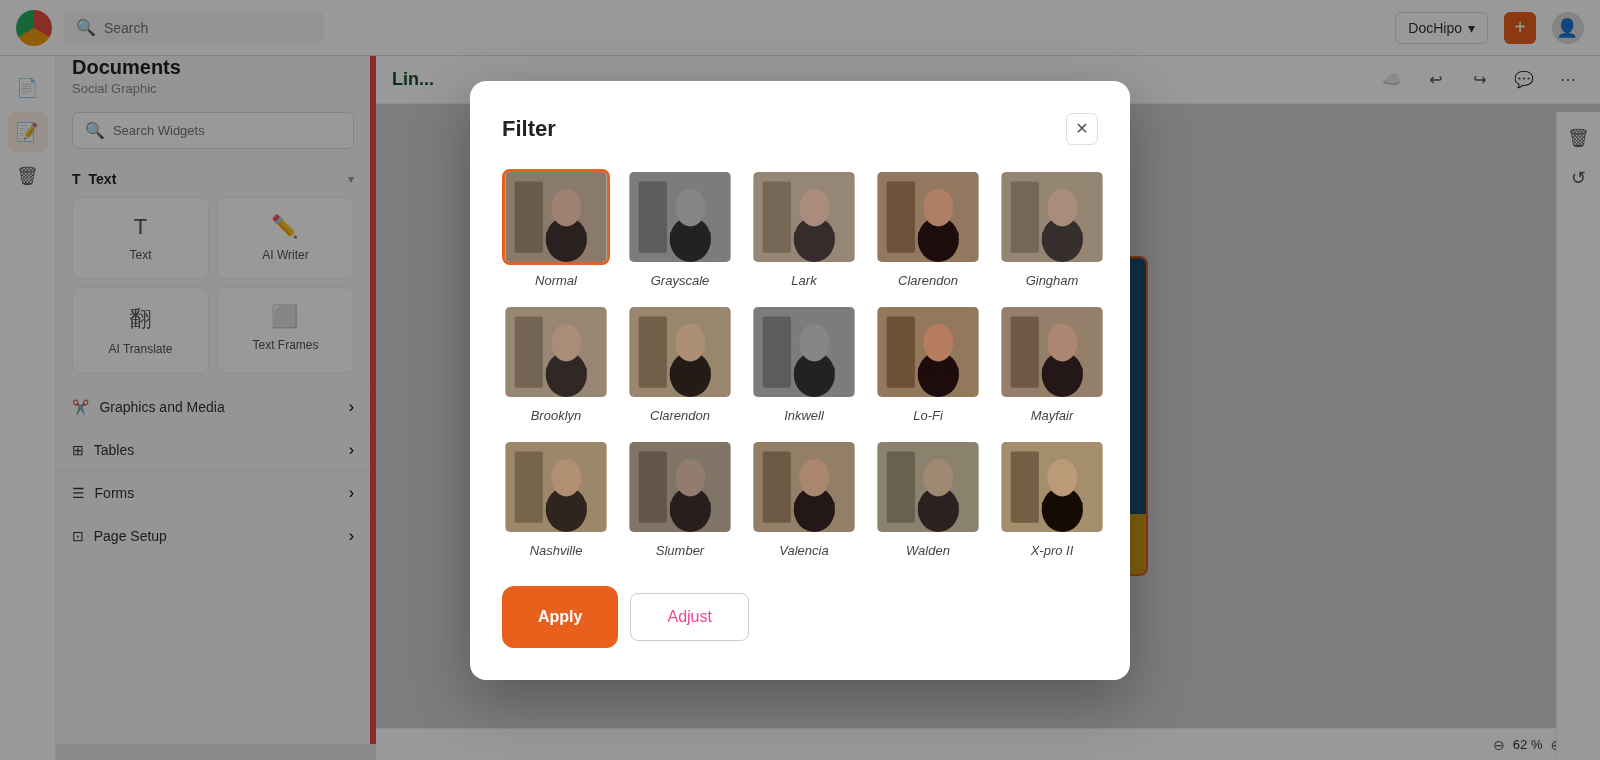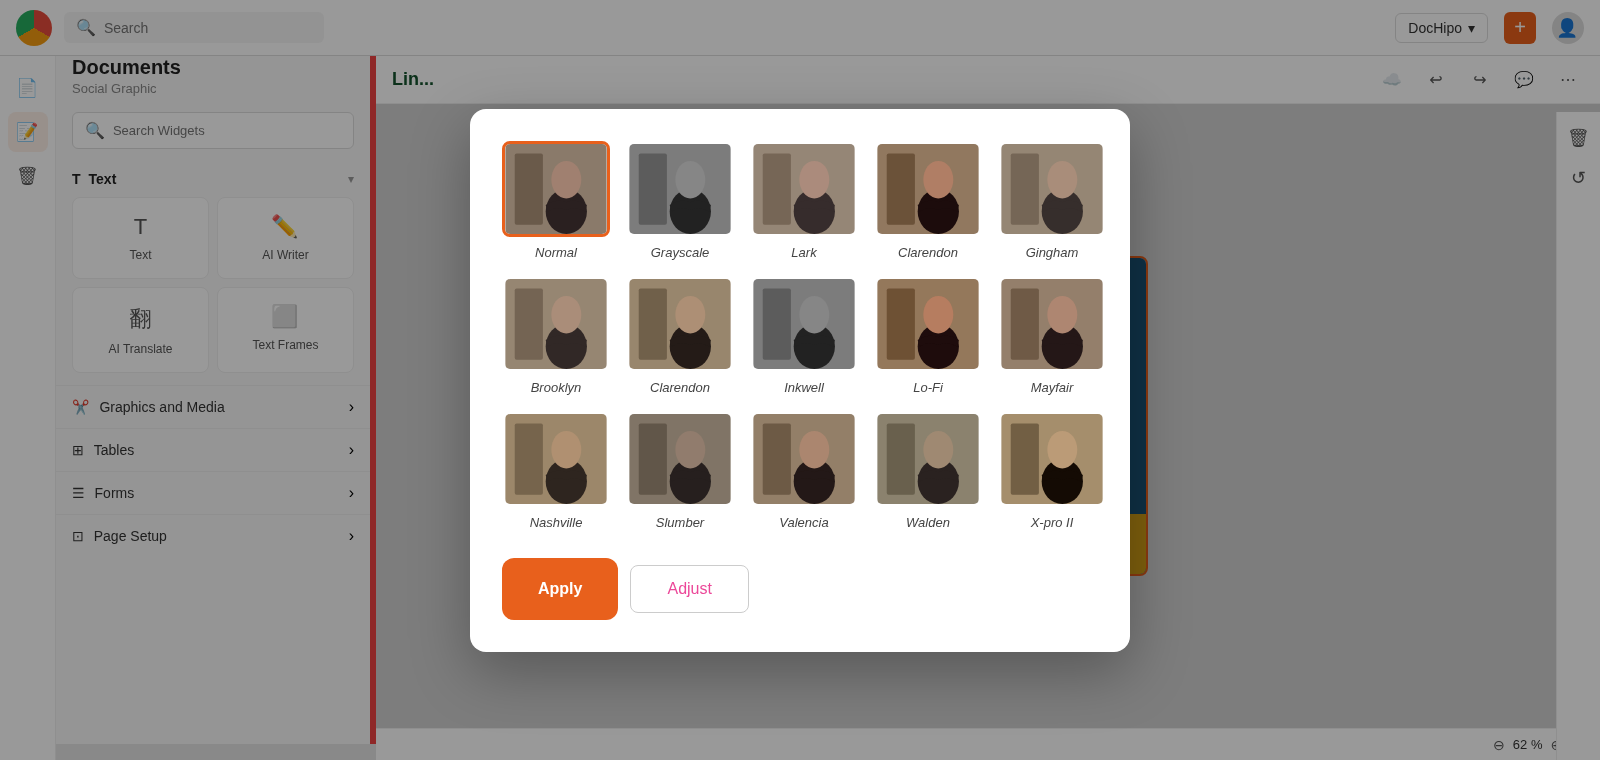--- a/index.html
+++ b/index.html
@@ -26,7 +26,7 @@
     }
     .search-icon-top { color: #999; font-size: 16px; }
     .topbar-spacer { flex: 1; }
-    .topbar-right { display: flex; align-items: center; gap: 16px; }
+    .topbar-right { display: flex; gap: 16px; }
     .dochipo-btn {
       display: flex; align-items: center; gap: 6px;
       background: #fff; border: 1px solid #ddd; border-radius: 6px;

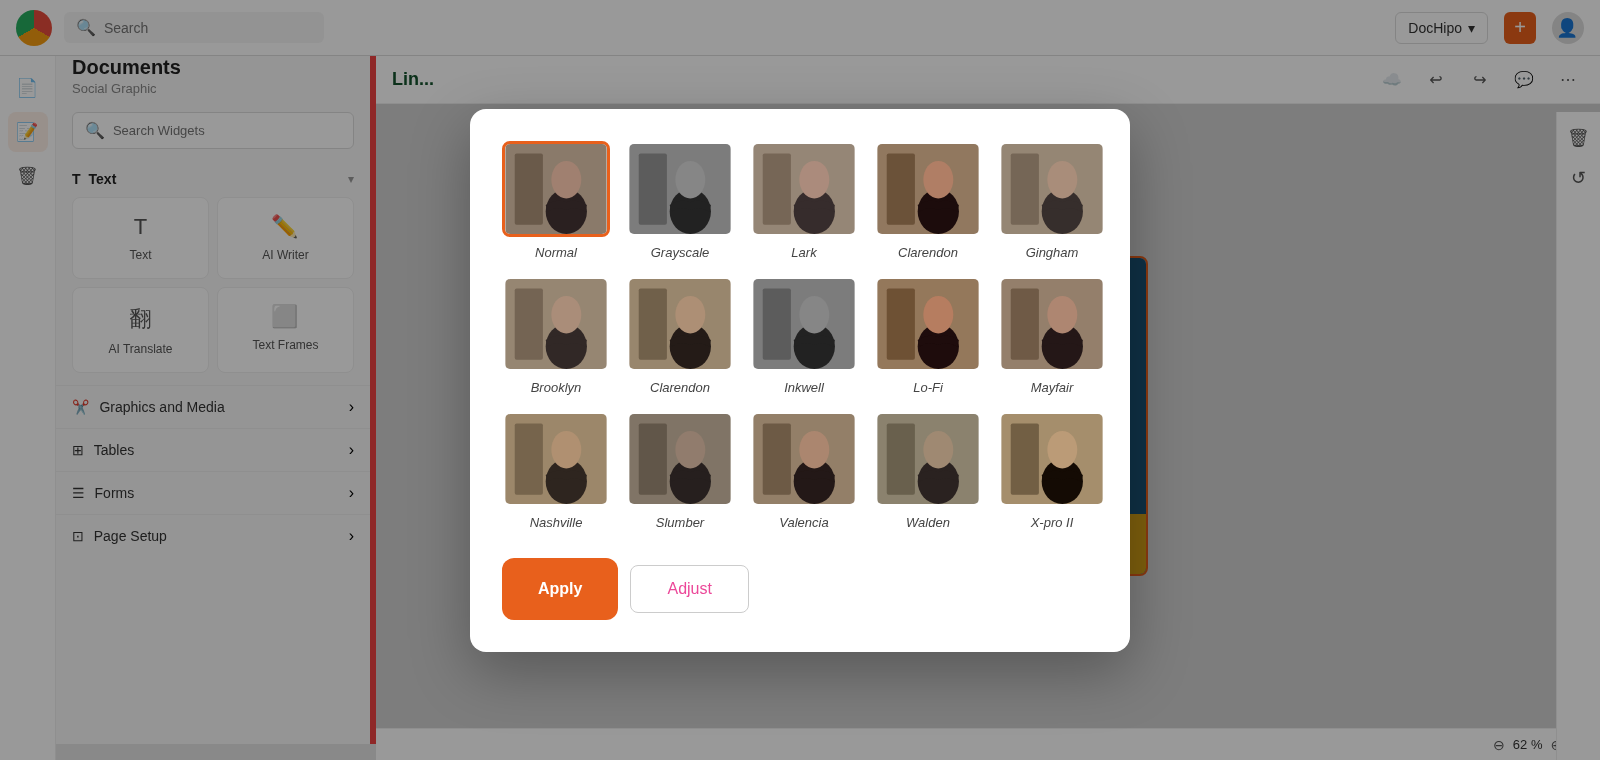--- a/index.html
+++ b/index.html
@@ -326,6 +326,12 @@
 
 <div class="modal-overlay">
   <div class="modal">
+    <div class="modal-header">
+      <span class="modal-title">Filter</span>
+      <div class="modal-close">
+        <span>✕</span>
+      </div>
+    </div>
 
     <div class="filters-grid" id="filters-container">
     <div class="filter-item">

